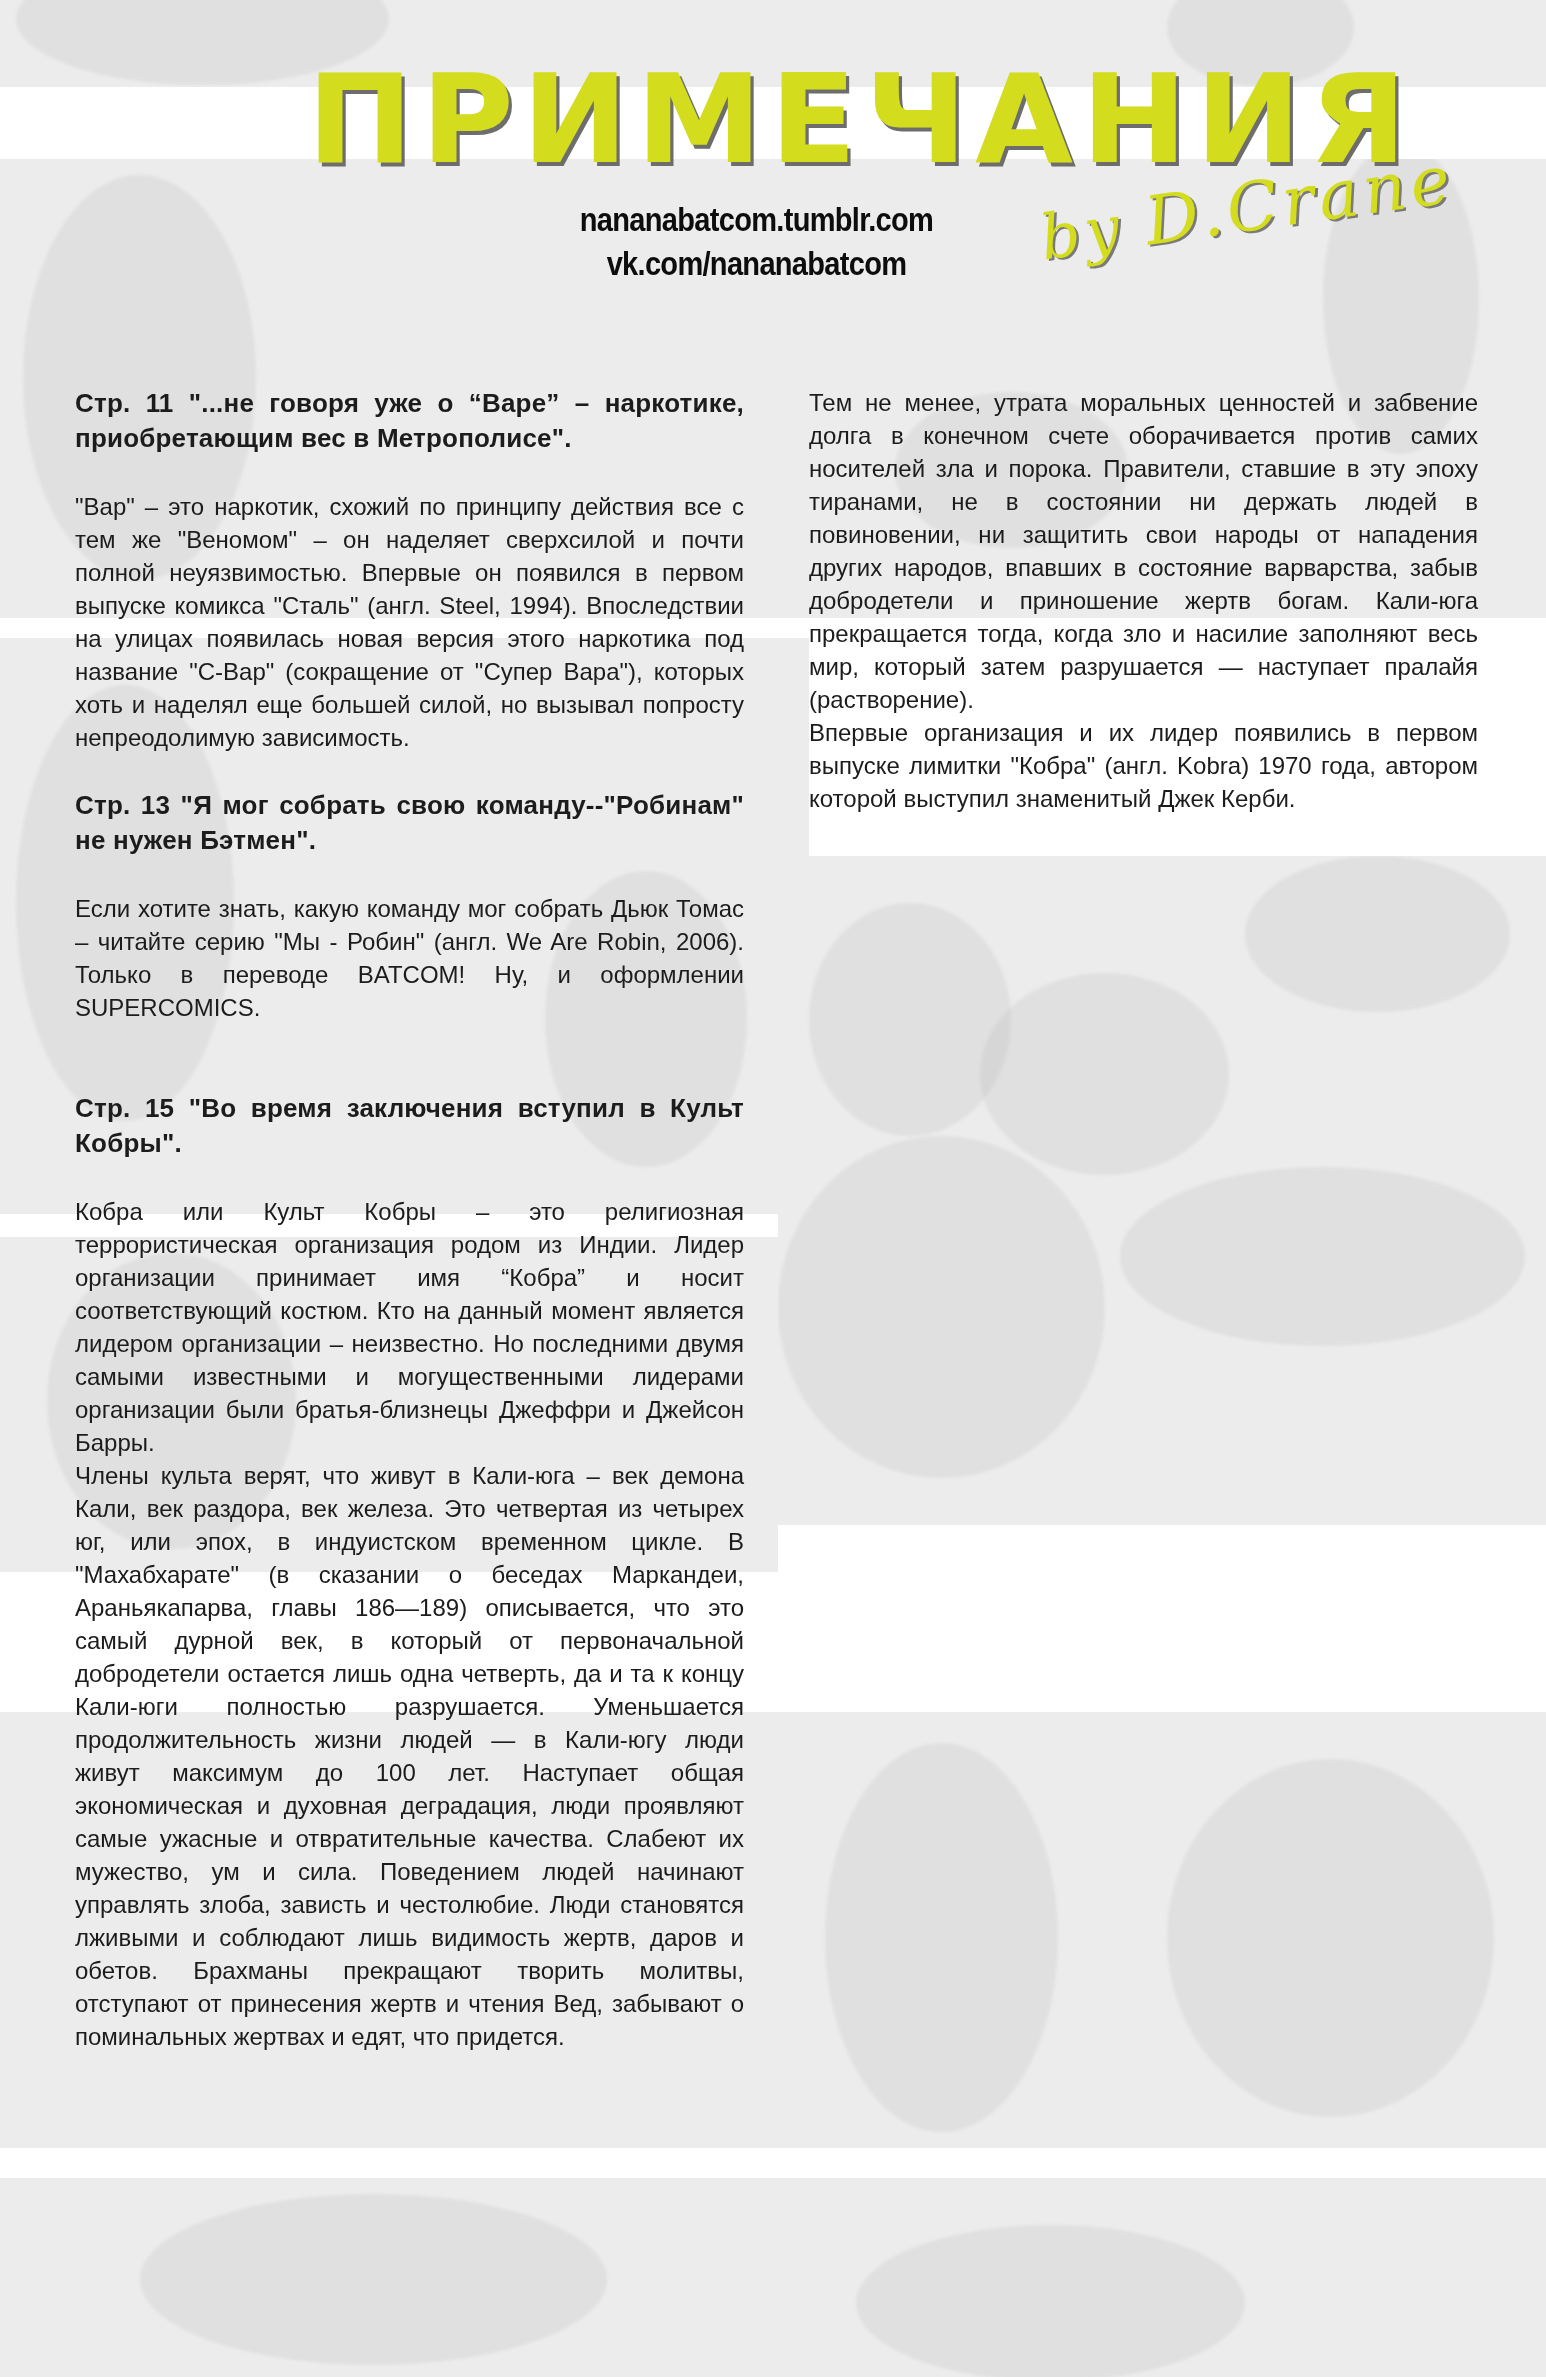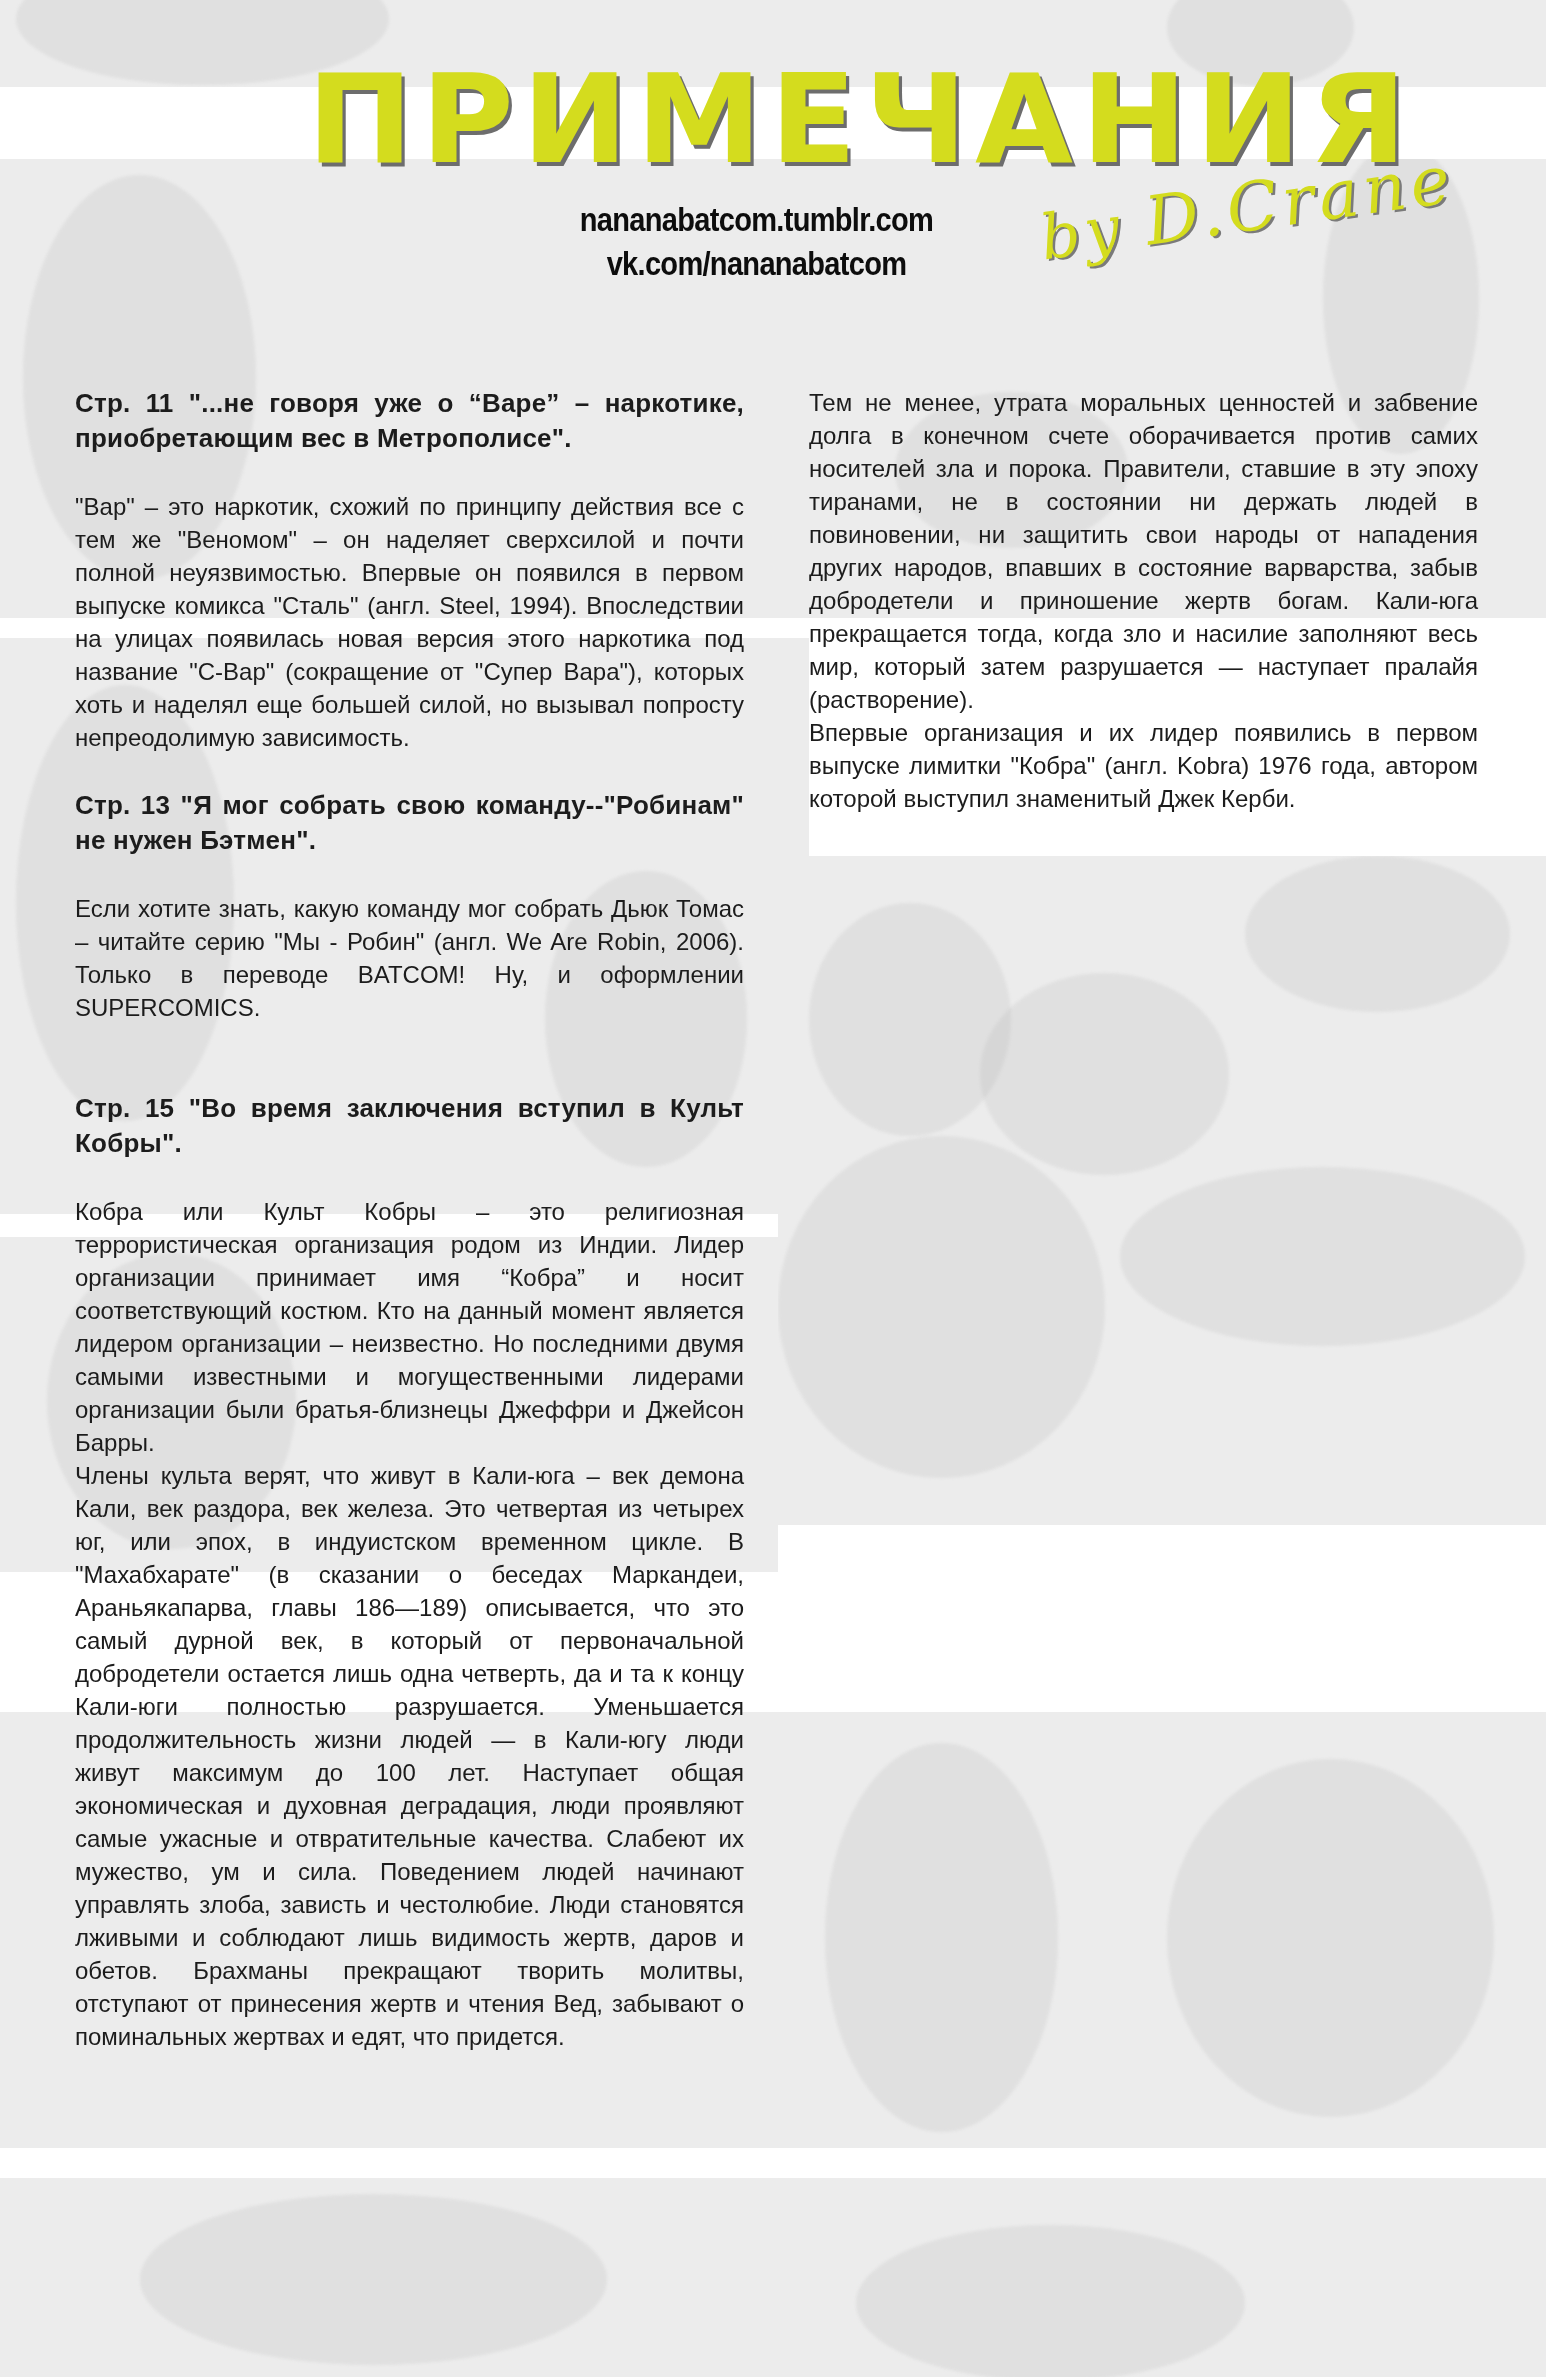--- a/index.html
+++ b/index.html
@@ -199,7 +199,7 @@
 <div class="column col-right">
   <div class="note-body">
     <p>Тем не менее, утрата моральных ценностей и забвение долга в конечном счете оборачивается против самих носителей зла и порока. Правители, ставшие в эту эпоху тиранами, не в состоянии ни держать людей в повиновении, ни защитить свои народы от нападения других народов, впавших в состояние варварства, забыв добродетели и приношение жертв богам. Кали-юга прекращается тогда, когда зло и насилие заполняют весь мир, который затем разрушается — наступает пралайя (растворение).</p>
-    <p>Впервые организация и их лидер появились в первом выпуске лимитки "Кобра" (англ. Kobra) 1976 года, автором которой выступил знаменитый Джек Керби.</p>
+    <p>Впервые организация и их лидер появились в первом выпуске лимитки "Кобра" (англ. Kobra) 1970 года, автором которой выступил знаменитый Джек Керби.</p>
   </div>
 </div>
 

